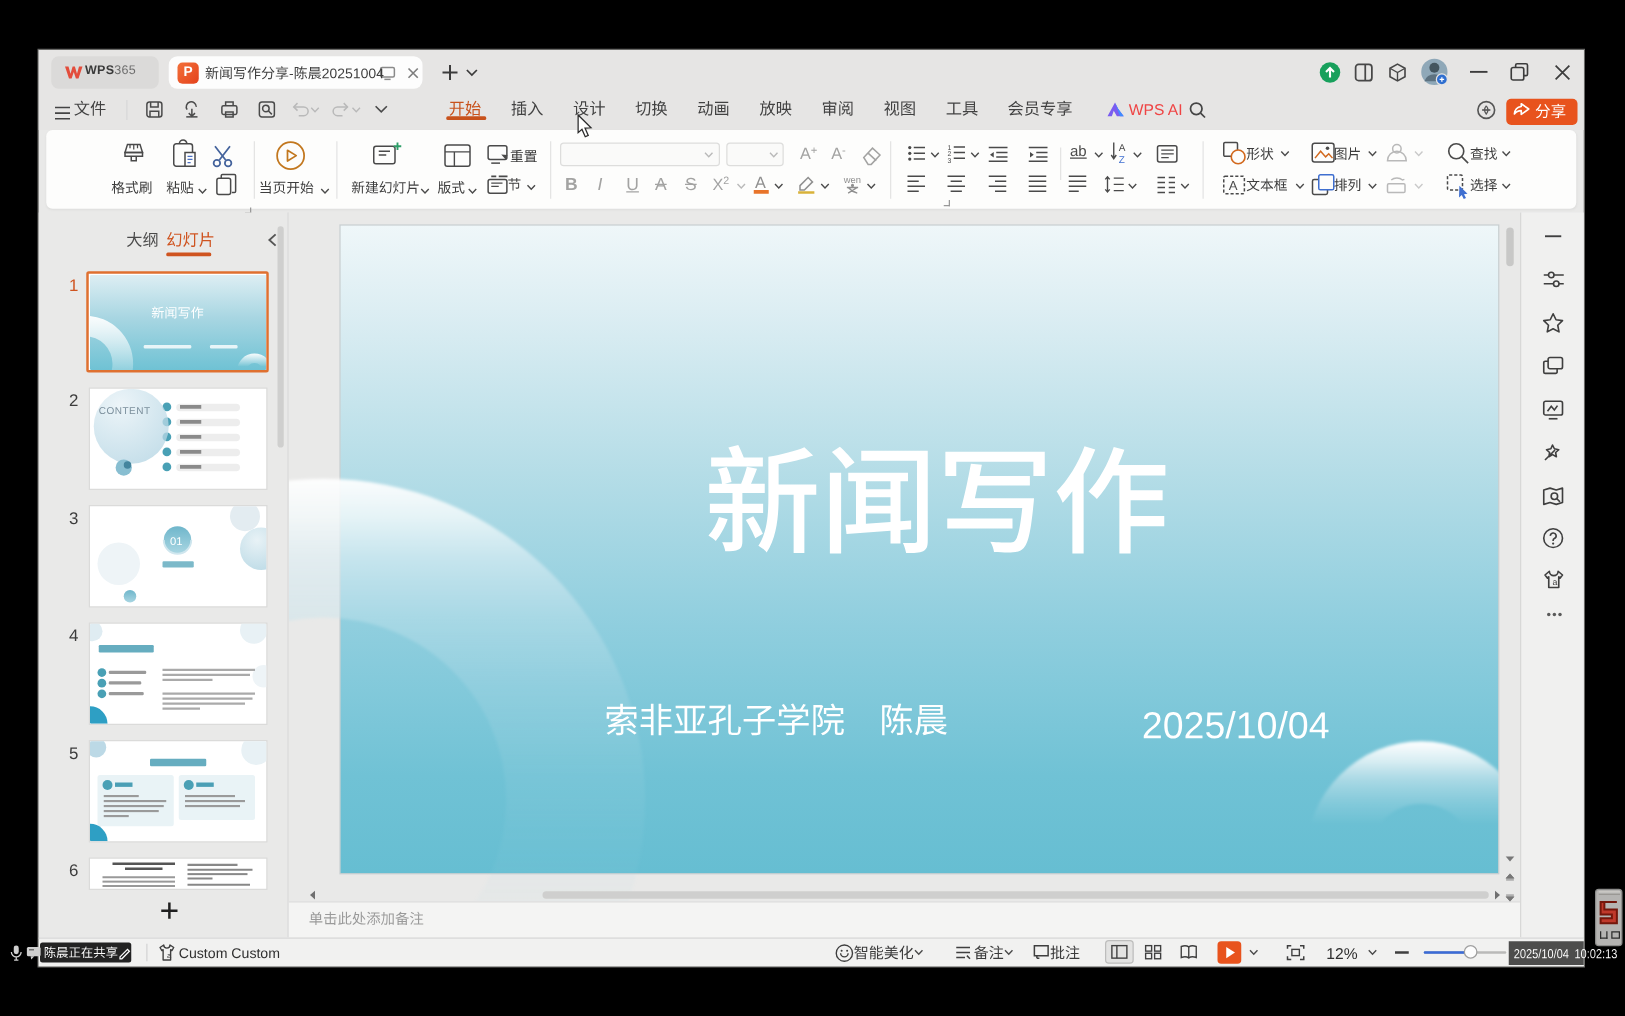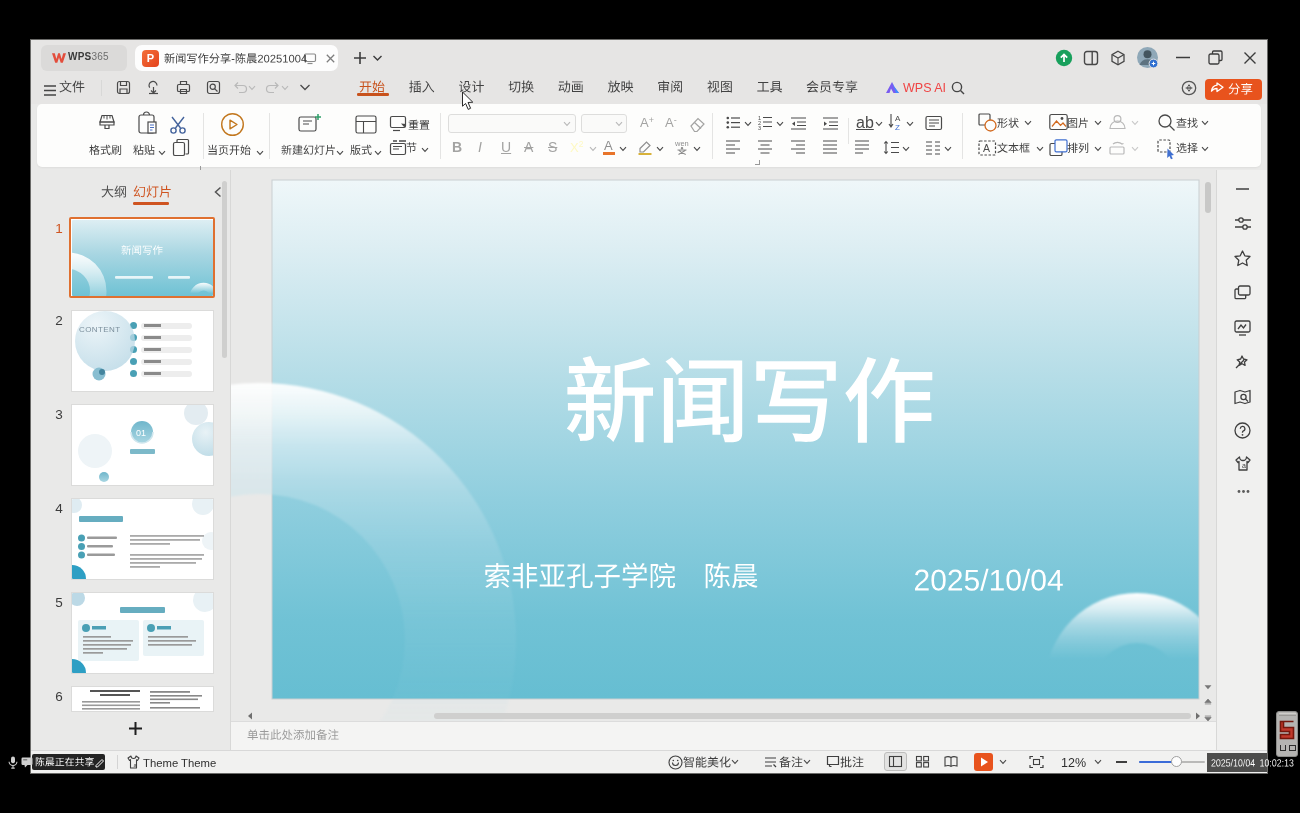--- a/index.html
+++ b/index.html
@@ -269,7 +269,7 @@
     <path d="M1 5.5 4 7.75 1 10z" fill="#4a4a4a"></path>
   </svg>
 <div class="a" style="left:848px;top:118px;width:1px;height:26px;background:#e4e4e3"></div>
-<div class="a" style="left:856px;top:114px;font-size:16px;color:#4a4a4a;text-decoration:underline">ab</div>
+<div class="a" style="left:856px;top:114px;font-size:12px;color:#4a4a4a;text-decoration:underline">ab</div>
 <svg class="ic" style="left:875px;top:121px;z-index:20" width="8" height="6" viewBox="0 0 8 6">
     <path d="M1 1.2 4 4.4 7 1.2" fill="none" stroke="#4a4a4a" stroke-width="1.1"></path>
   </svg>

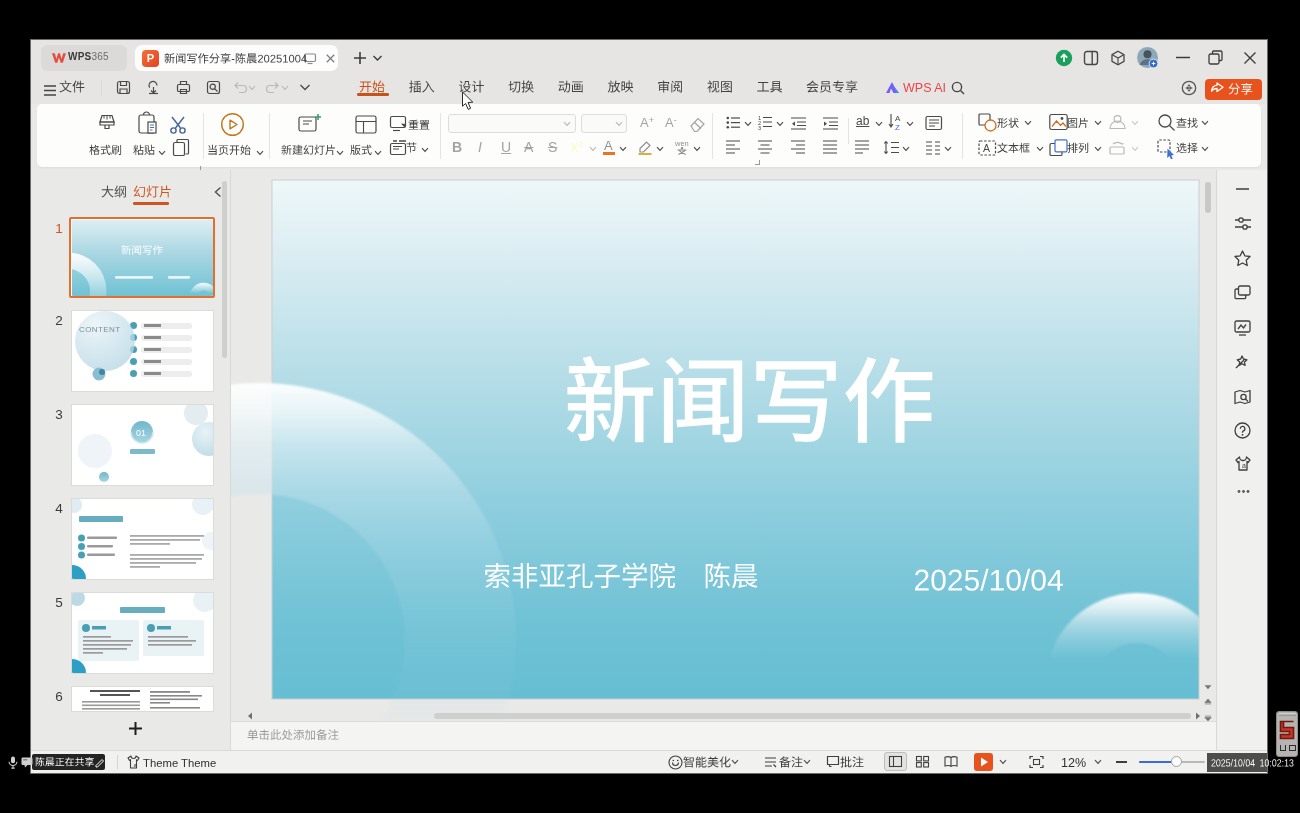--- a/index.html
+++ b/index.html
@@ -213,7 +213,7 @@
 <div class="a" style="left:501px;top:139px;font-size:14px;font-weight:normal;font-style:normal;text-decoration:underline;color:#a3a3a2">U</div>
 <div class="a" style="left:524px;top:139px;font-size:14px;font-weight:normal;font-style:normal;text-decoration:line-through;color:#a3a3a2">A</div>
 <div class="a" style="left:548px;top:139px;font-size:14px;font-weight:normal;font-style:normal;text-decoration:line-through;color:#a3a3a2">S</div>
-<div class="a" style="left:570px;top:139px;font-size:13px;color:#fef9c3">X<span style="font-size:8.5px;vertical-align:5px">2</span></div>
+<div class="a" style="left:570px;top:139px;font-size:13px;color:#a3a3a3">X<span style="font-size:8.5px;vertical-align:5px">2</span></div>
 <svg class="ic" style="left:589px;top:146px;z-index:20" width="8" height="6" viewBox="0 0 8 6">
     <path d="M1 1.2 4 4.4 7 1.2" fill="none" stroke="#b9b9b9" stroke-width="1.1"></path>
   </svg>

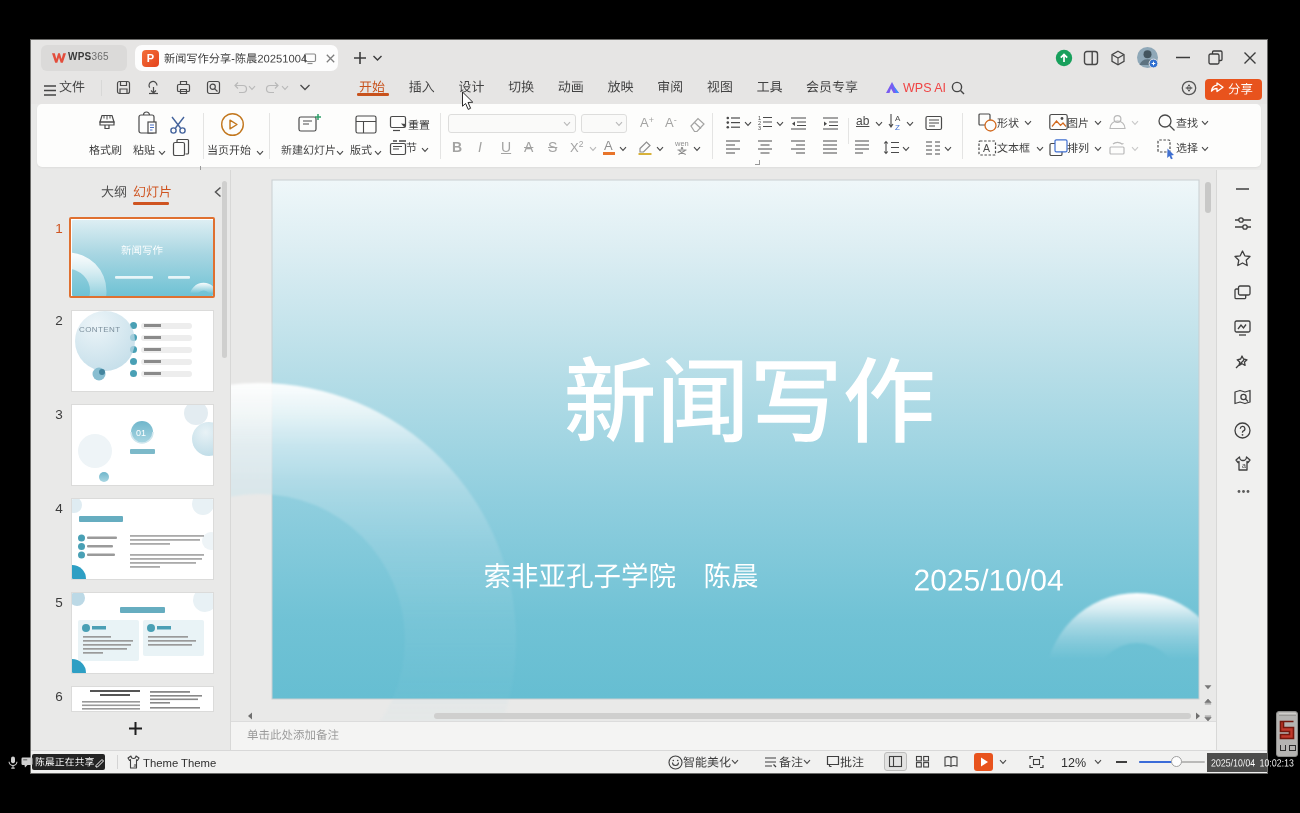--- a/index.html
+++ b/index.html
@@ -648,7 +648,7 @@
     <path d="M5 1 2 3l1.5 2.5 1-.8V13h6V4.7l1 .8L13 3 10 1a2.5 2.5 0 0 1-5 0Z" fill="none" stroke="#3f3f3f" stroke-width="1.1" stroke-linejoin="round"></path>
     <text x="7.5" y="11.5" font-size="6" fill="#3f3f3f">a</text>
   </svg>
-<div class="a" style="left:143px;top:757px;font-size:11.3px;color:#2f2f2f">Theme Theme</div>
+<div class="a" style="left:143px;top:757px;font-size:11.3px;color:#2f2f2f">Custom Custom</div>
 <div class="a" style="left:117px;top:755px;width:1px;height:14px;background:#d4d4d4"></div>
 <svg class="ic" style="left:668px;top:755px;z-index:20" width="15" height="15" viewBox="0 0 15 15">
     <circle cx="7.5" cy="7.5" r="6.5" fill="none" stroke="#3f3f3f" stroke-width="1.1"></circle>

